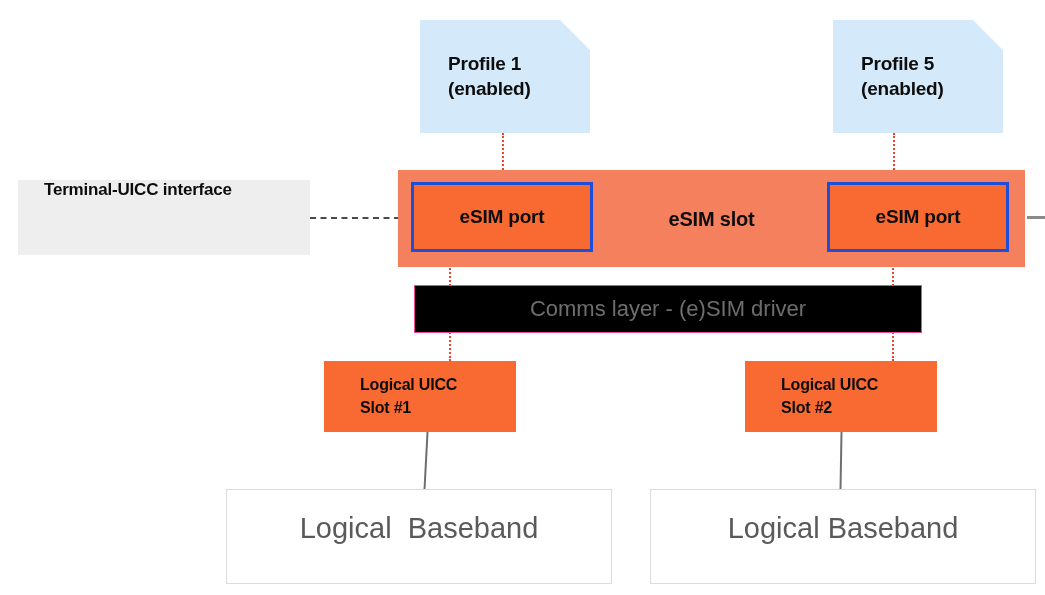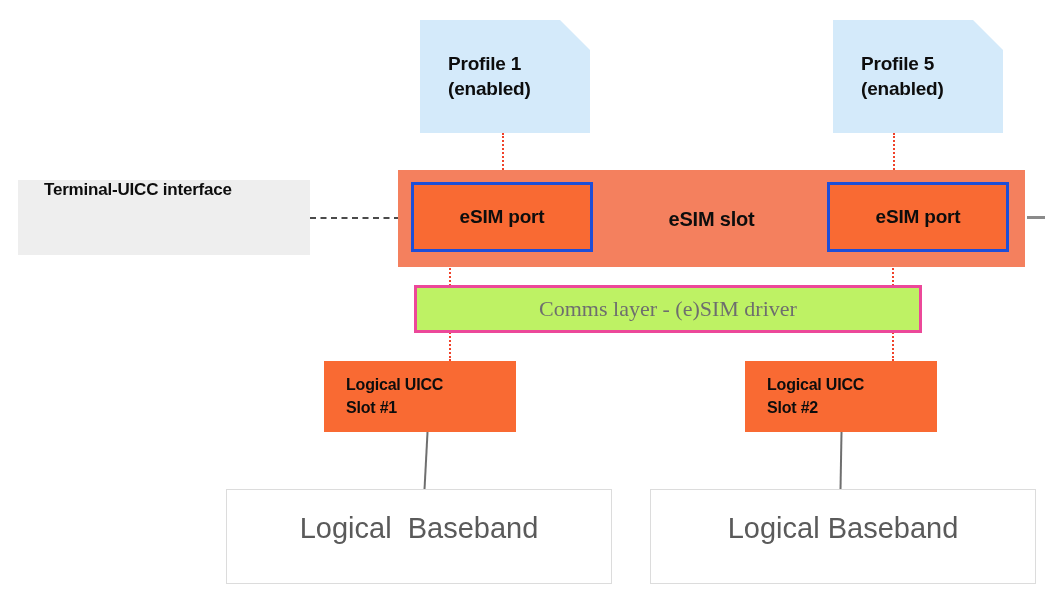--- a/index.html
+++ b/index.html
@@ -83,12 +83,11 @@
 
   
   .comms-box {
-    background: #bef264;
-    border: 3px solid #ec4899;
+    background: #000000;
+    border: 1px solid #ec4899;
     display: flex;
     align-items: center;
     justify-content: center;
-    font-family: Liberation Serif, serif;
   }
   .comms-box span {
     font-size: 22px;

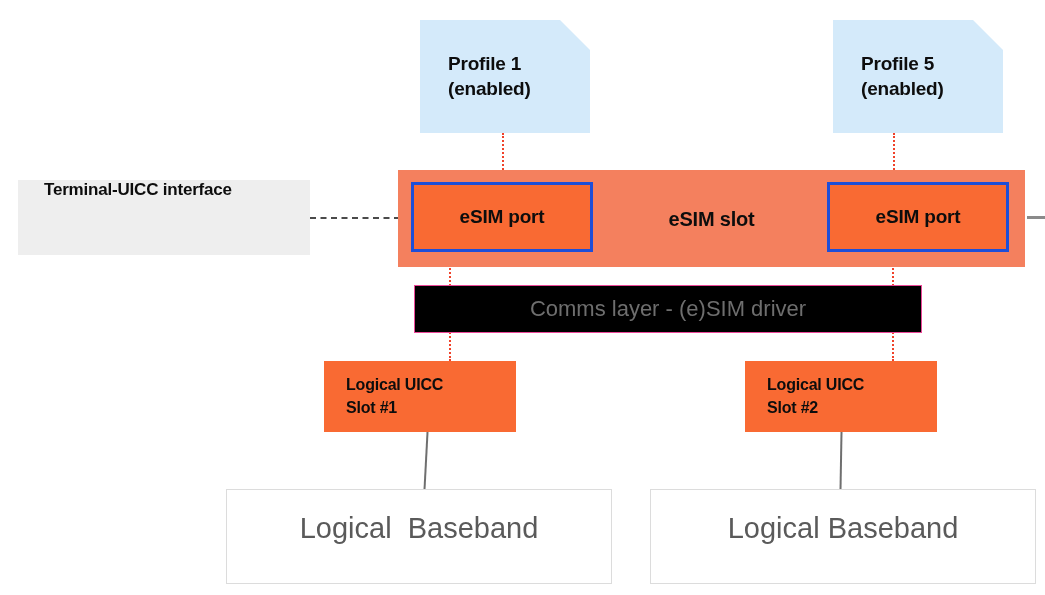--- a/index.html
+++ b/index.html
@@ -100,6 +100,7 @@
     background: #f96a33;
     display: flex;
     align-items: center;
+    padding-left: 14px;
   }
   .uicc-box span {
     padding-left: 22px;

